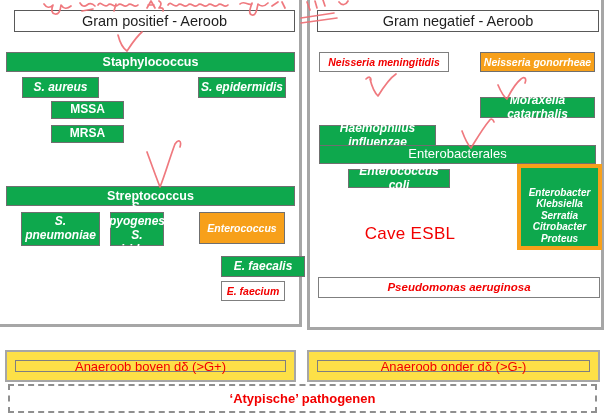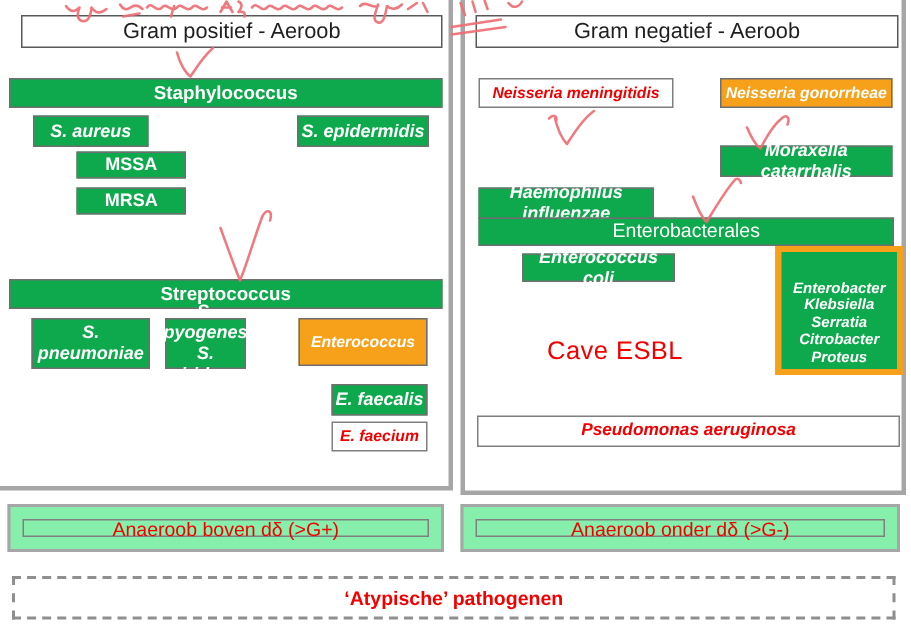--- a/index.html
+++ b/index.html
@@ -33,7 +33,7 @@
   #spneu{left:21px;top:212px;width:79px;height:34px;}
   #spyo{left:110px;top:212px;width:54px;height:34px;flex-direction:column;}
   #enteroc{left:199px;top:212px;width:86px;height:32px;}
-  #efaecalis{left:221px;top:256px;width:64px;height:21px;}
+  #efaecalis{left:221px;top:256px;width:84px;height:21px;}
   #efaecium{left:221px;top:281px;width:64px;height:20px;}
 
   #nmen{left:319px;top:52px;width:130px;height:20px;}

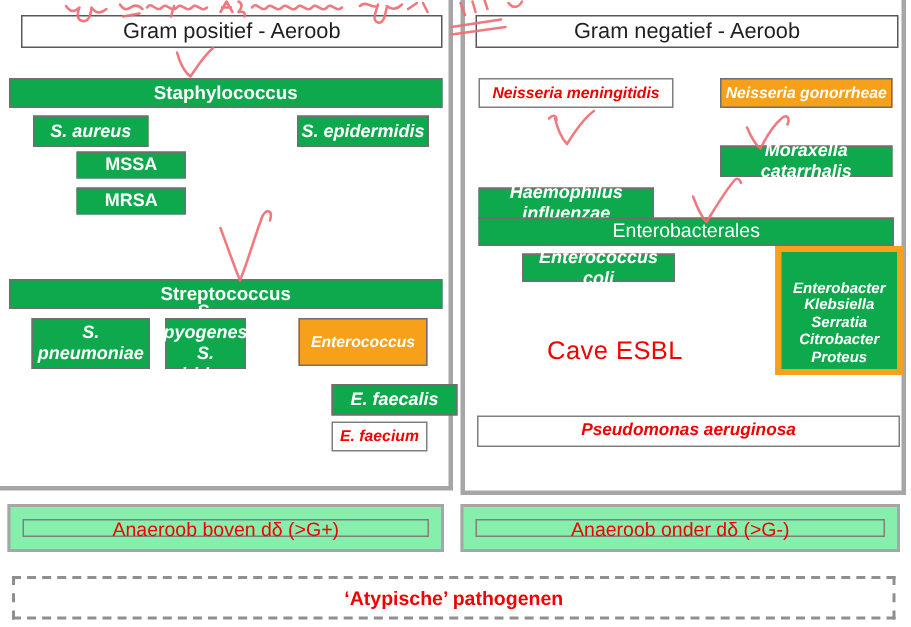--- a/index.html
+++ b/index.html
@@ -48,7 +48,7 @@
         font-size:17px;letter-spacing:0.3px;}
   #pseudo{left:318px;top:277px;width:282px;height:21px;font-size:11.5px;}
 
-  .outerbox{position:absolute;border:2px solid var(--panel-border);background:#86efac;padding:8px;box-sizing:border-box;}
+  .outerbox{position:absolute;border:2px solid var(--panel-border);background:#fde047;padding:8px;box-sizing:border-box;margin-top:14px;}
   #an-left{left:5px;top:336px;width:291px;height:32px;}
   #an-right{left:307px;top:336px;width:293px;height:32px;}
   .innerbox{border:1px solid #7f7f7f;width:100%;height:100%;display:flex;align-items:center;

